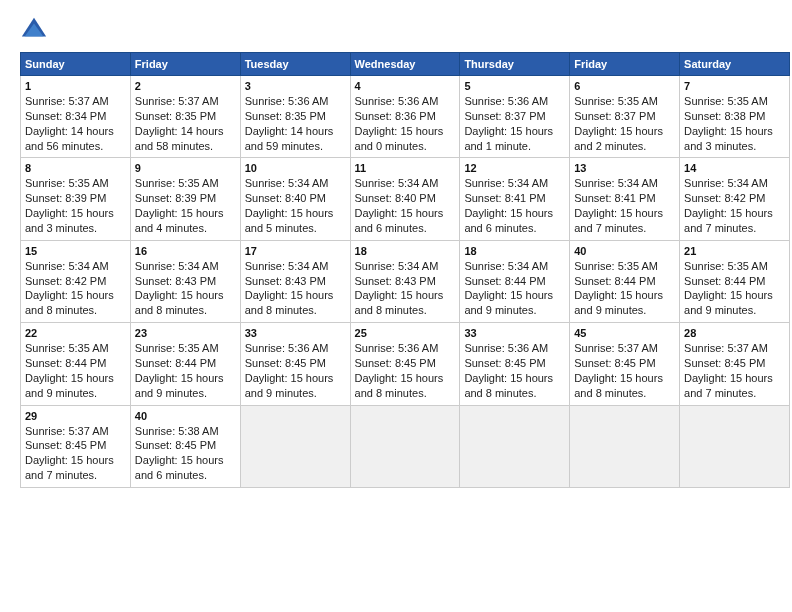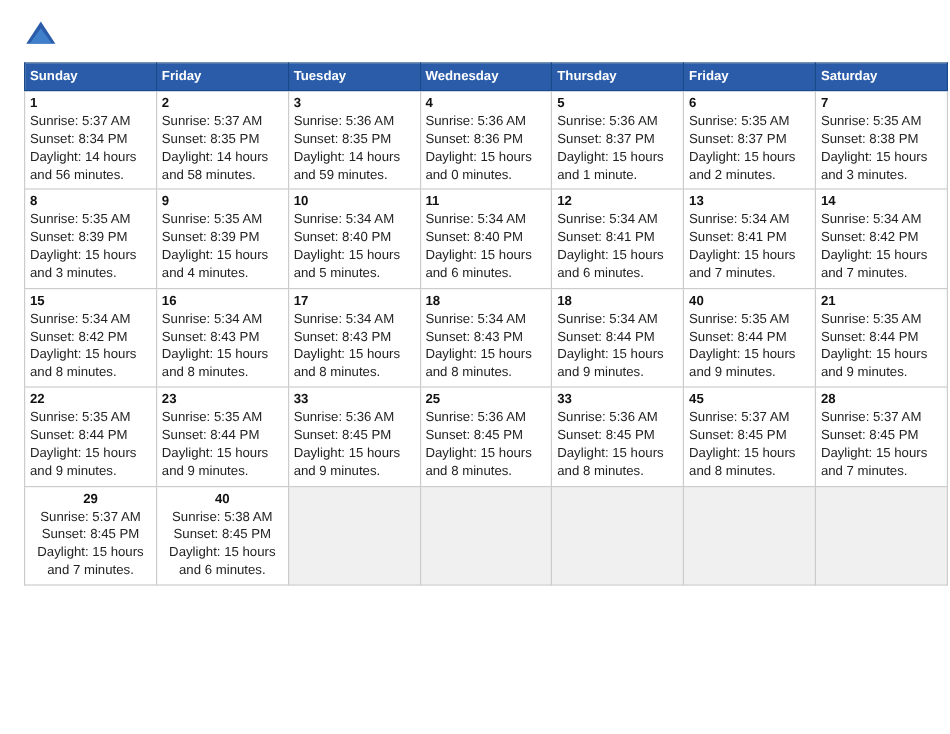--- a/index.html
+++ b/index.html
@@ -83,7 +83,6 @@
     }
     .last-row td {
       height: 72px;
-      text-align: center;
     }
   </style>
 </head>

